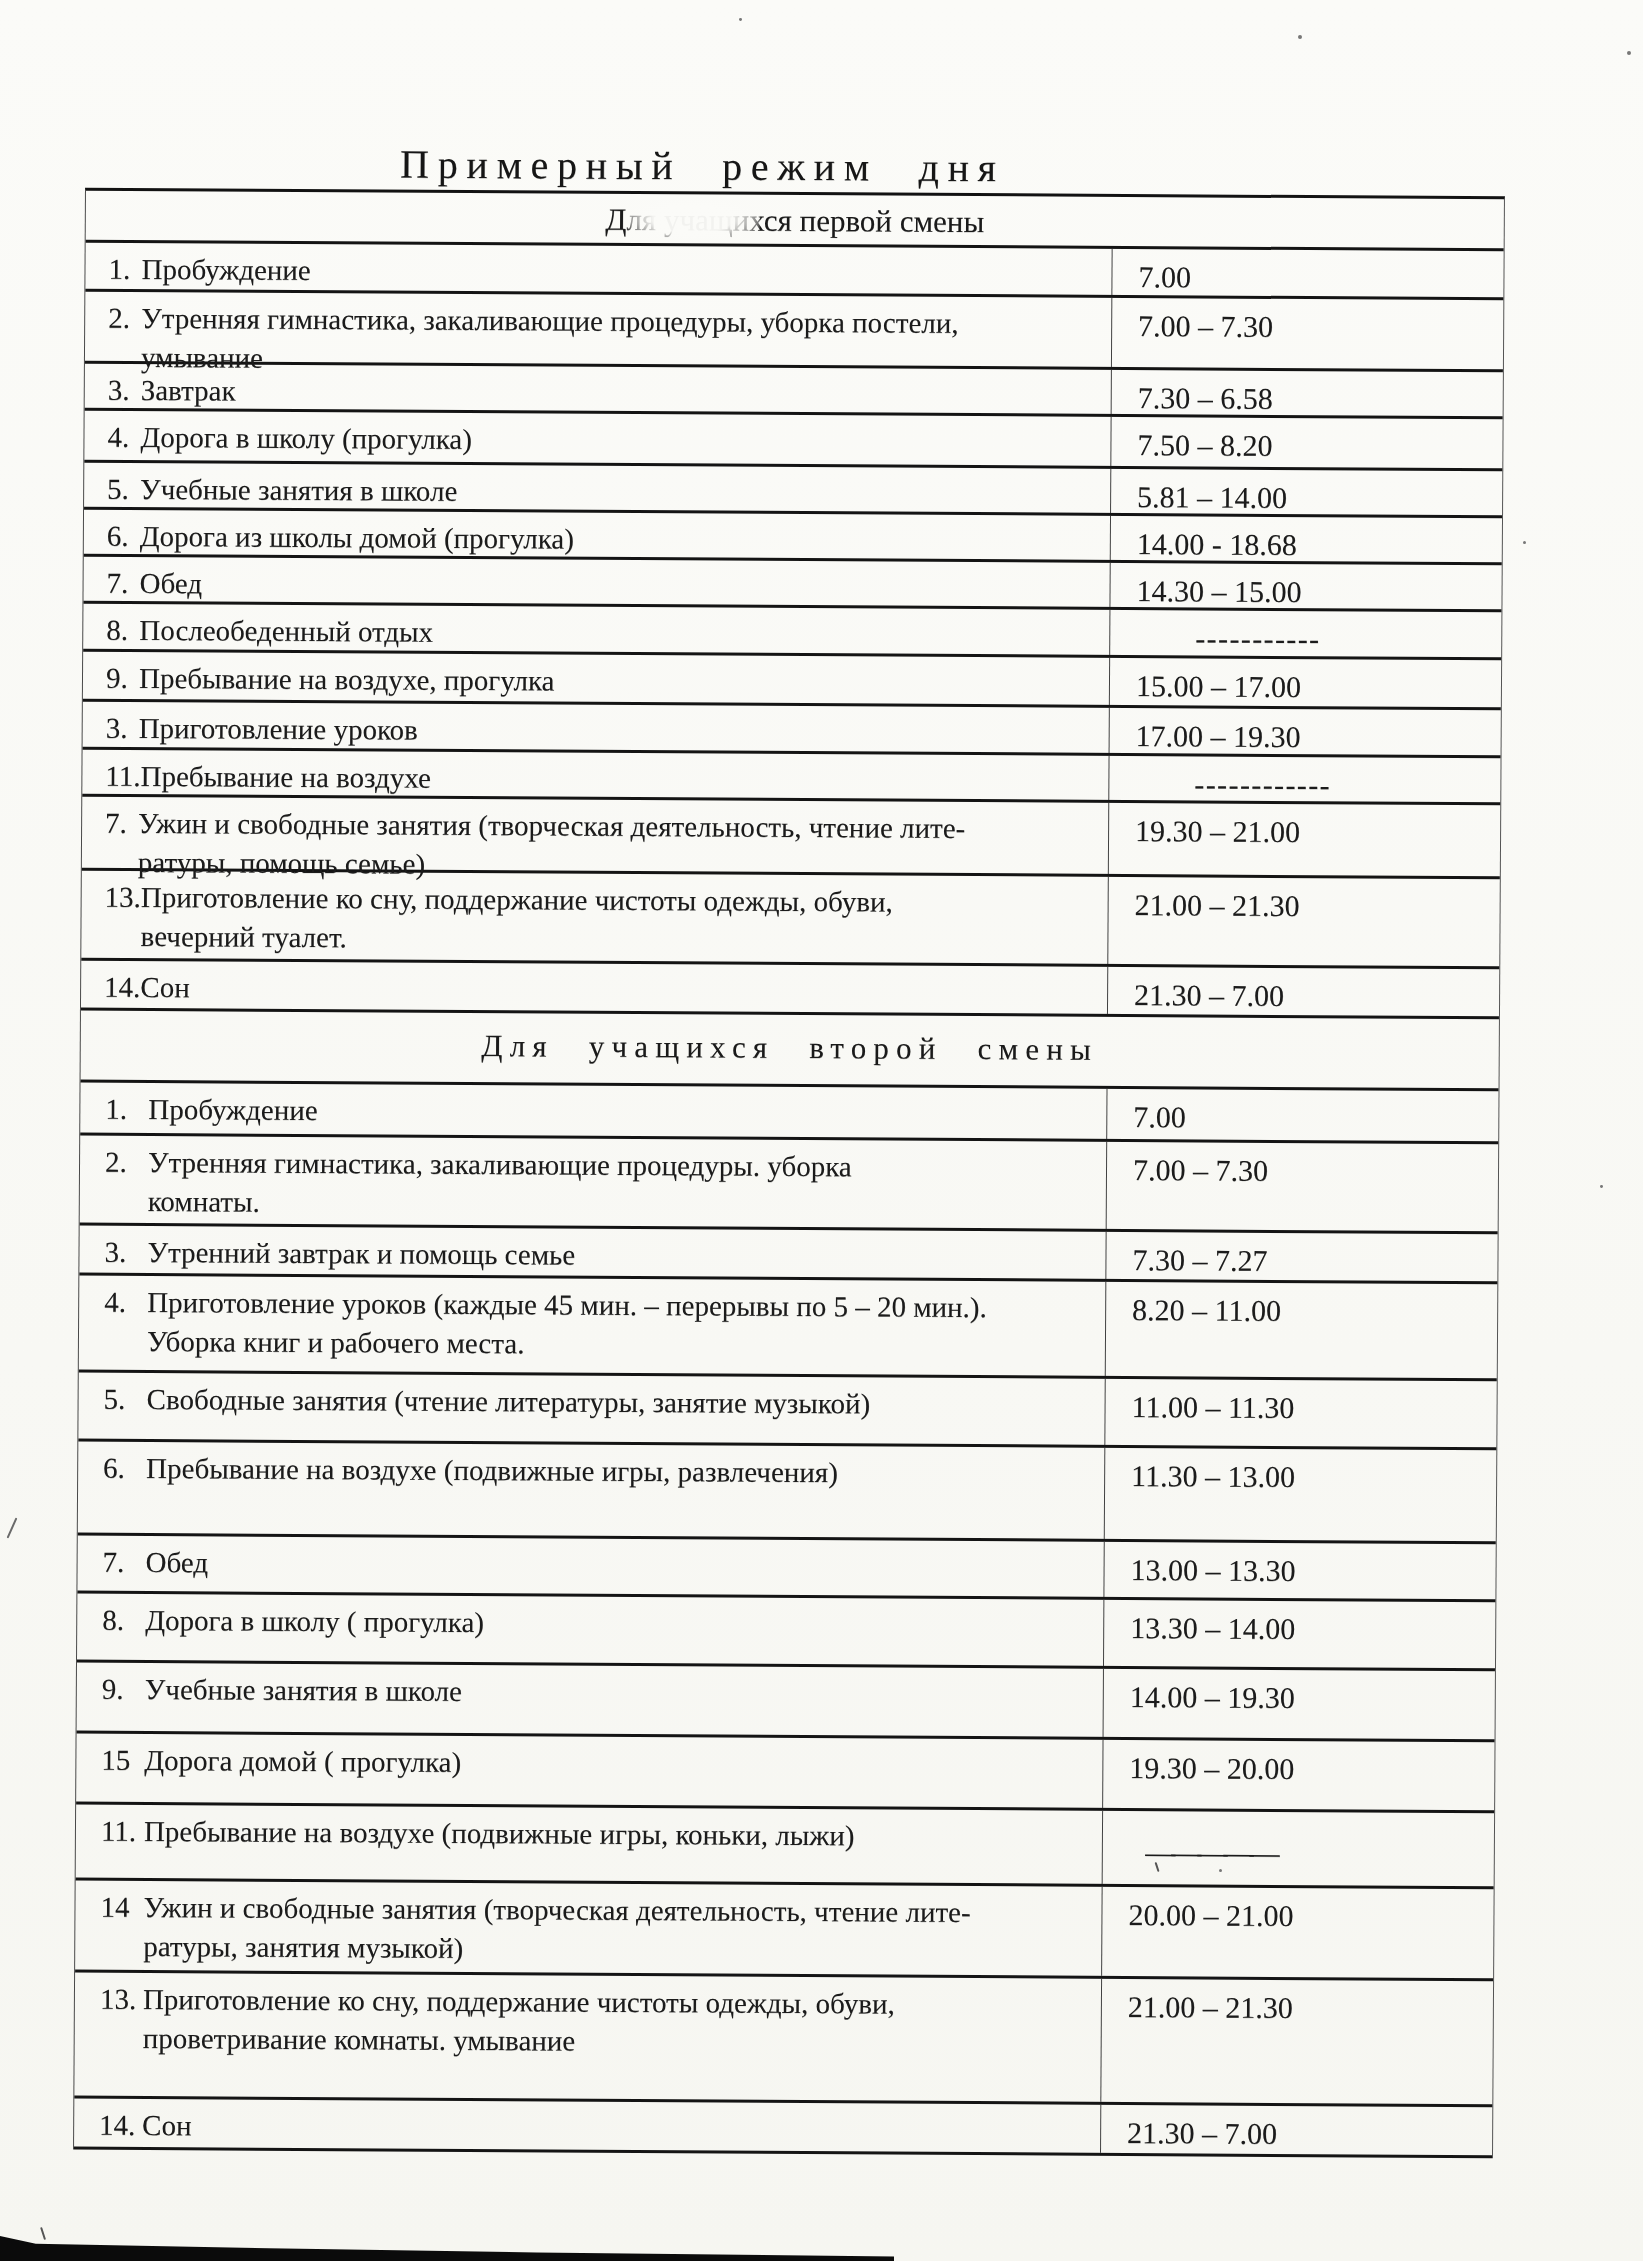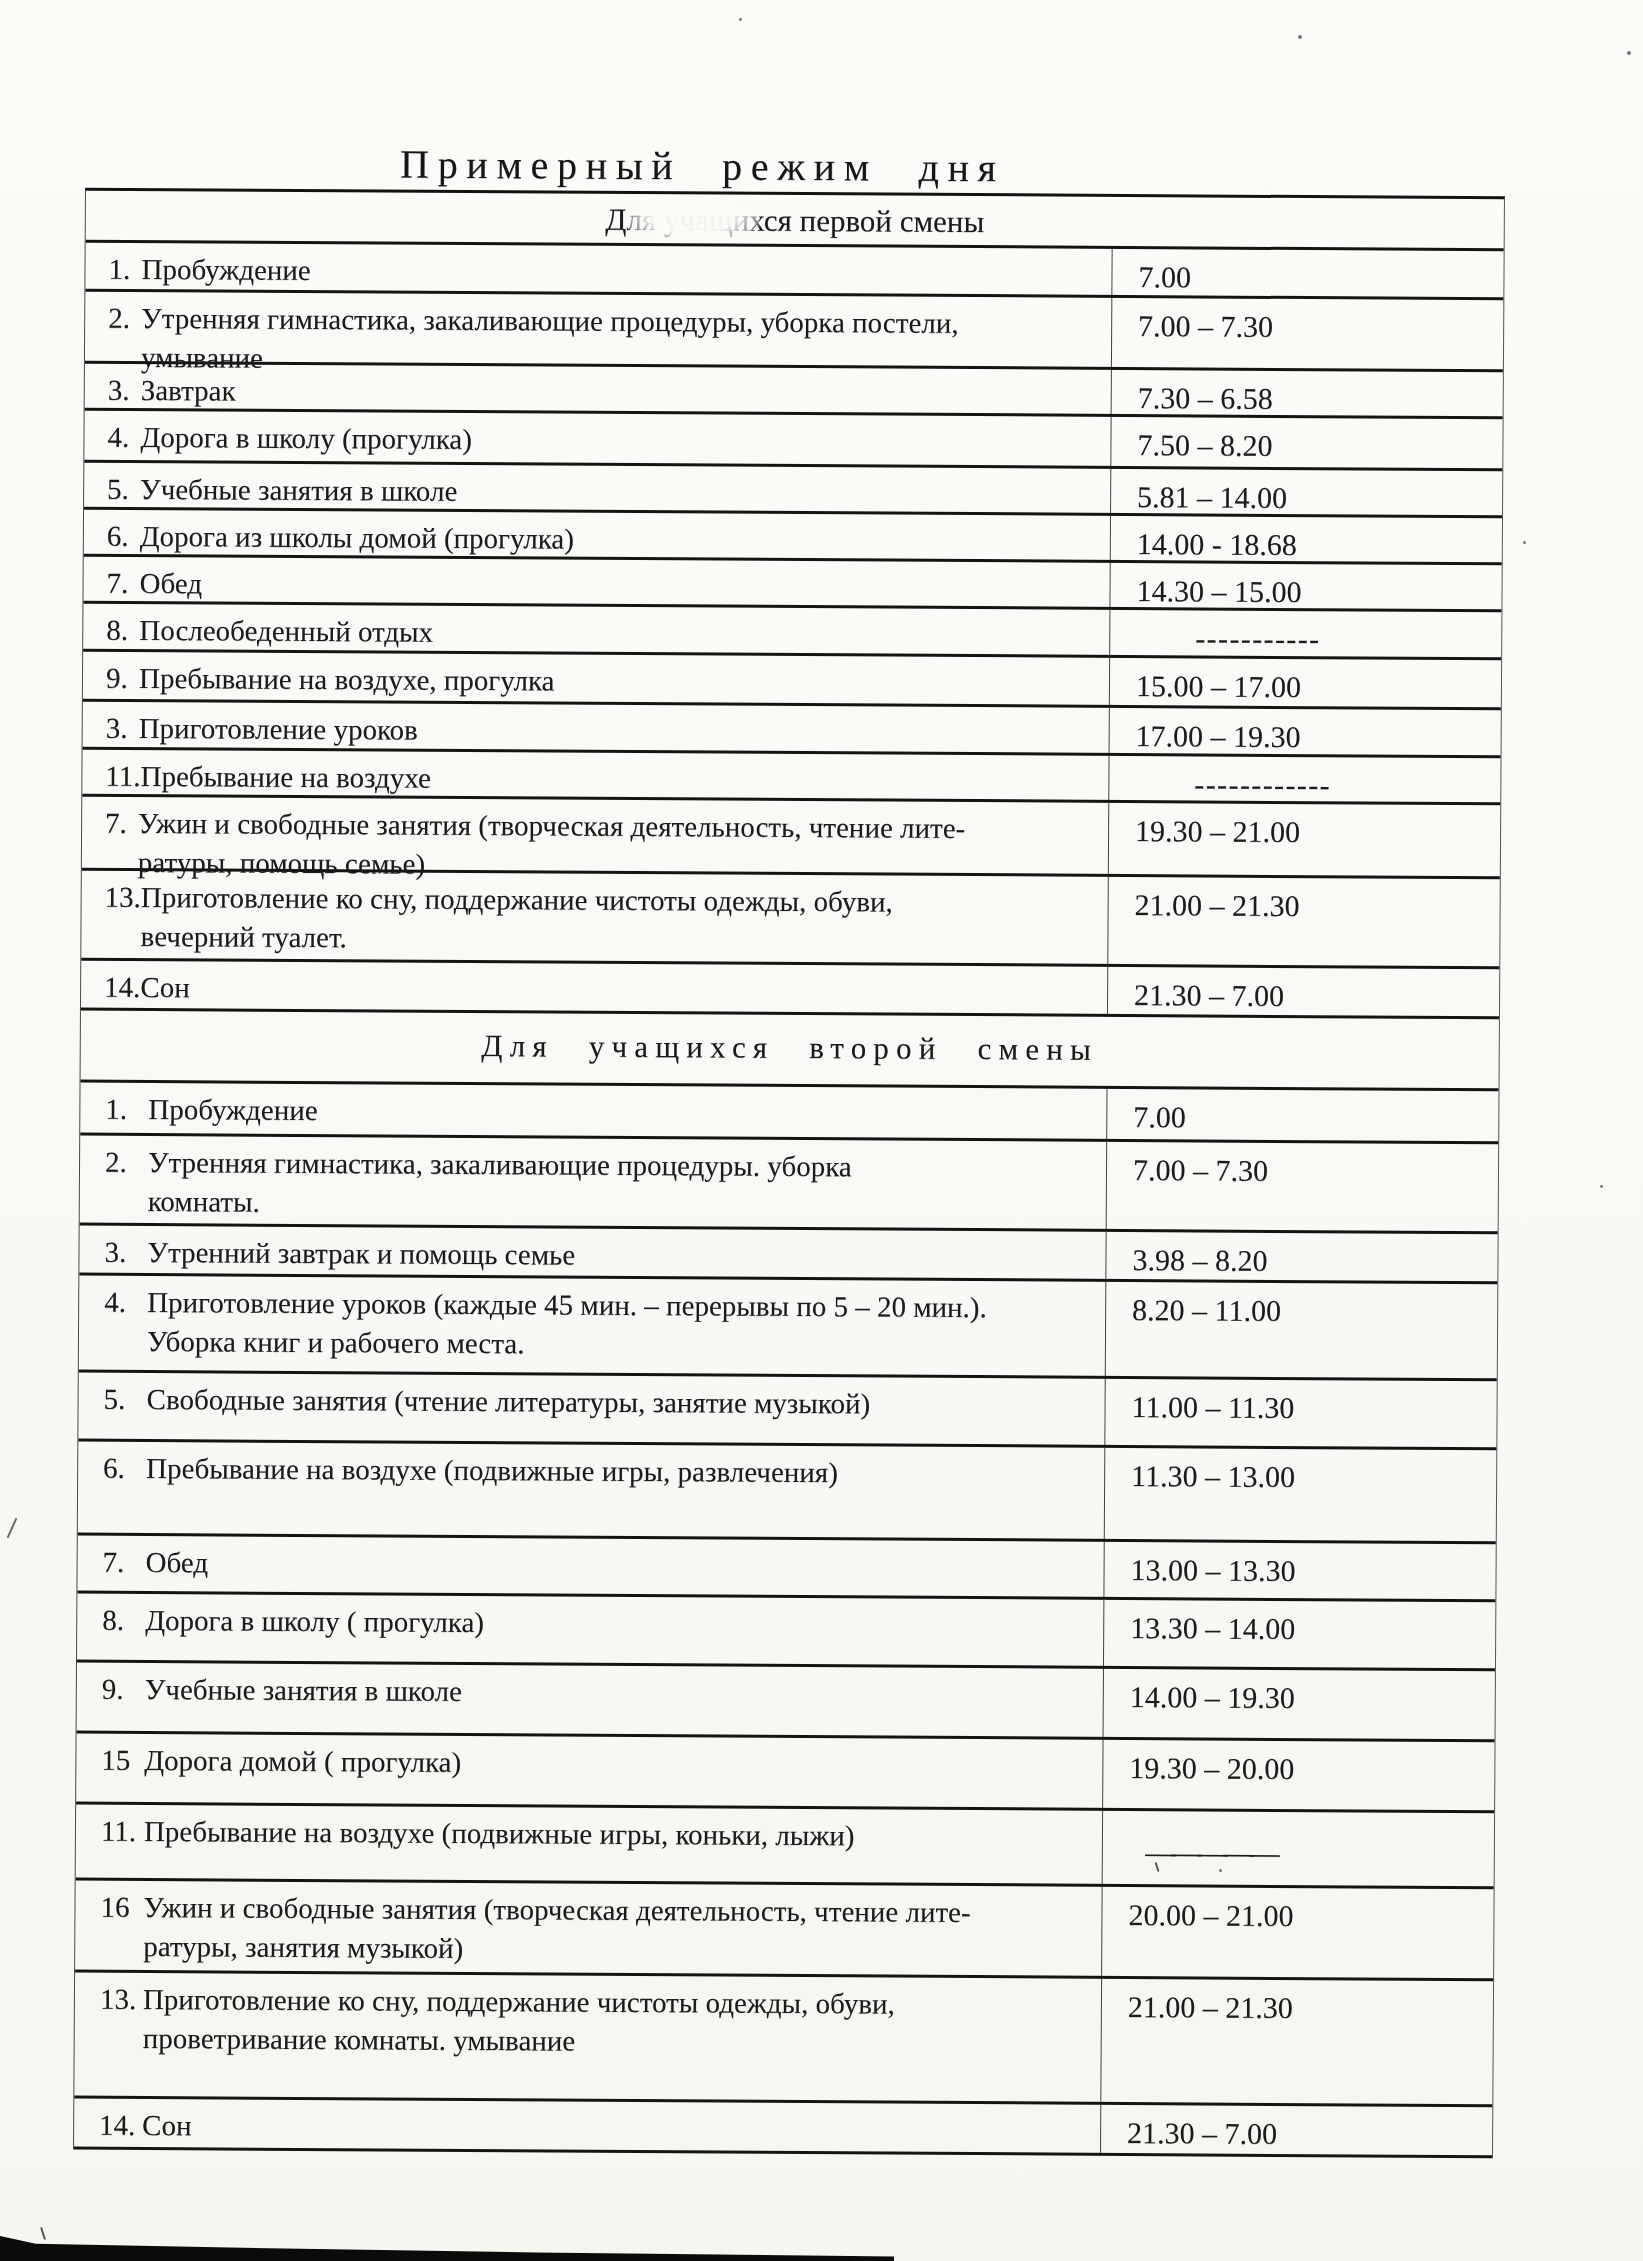--- a/index.html
+++ b/index.html
@@ -269,7 +269,7 @@
       <span class="txt">Утренний завтрак и помощь семье</span>
     </div>
     <div class="cell time">
-      <span class="tval">3.98 – 8.20</span>
+      <span class="tval">7.30 – 7.27</span>
     </div>
   </div>
 

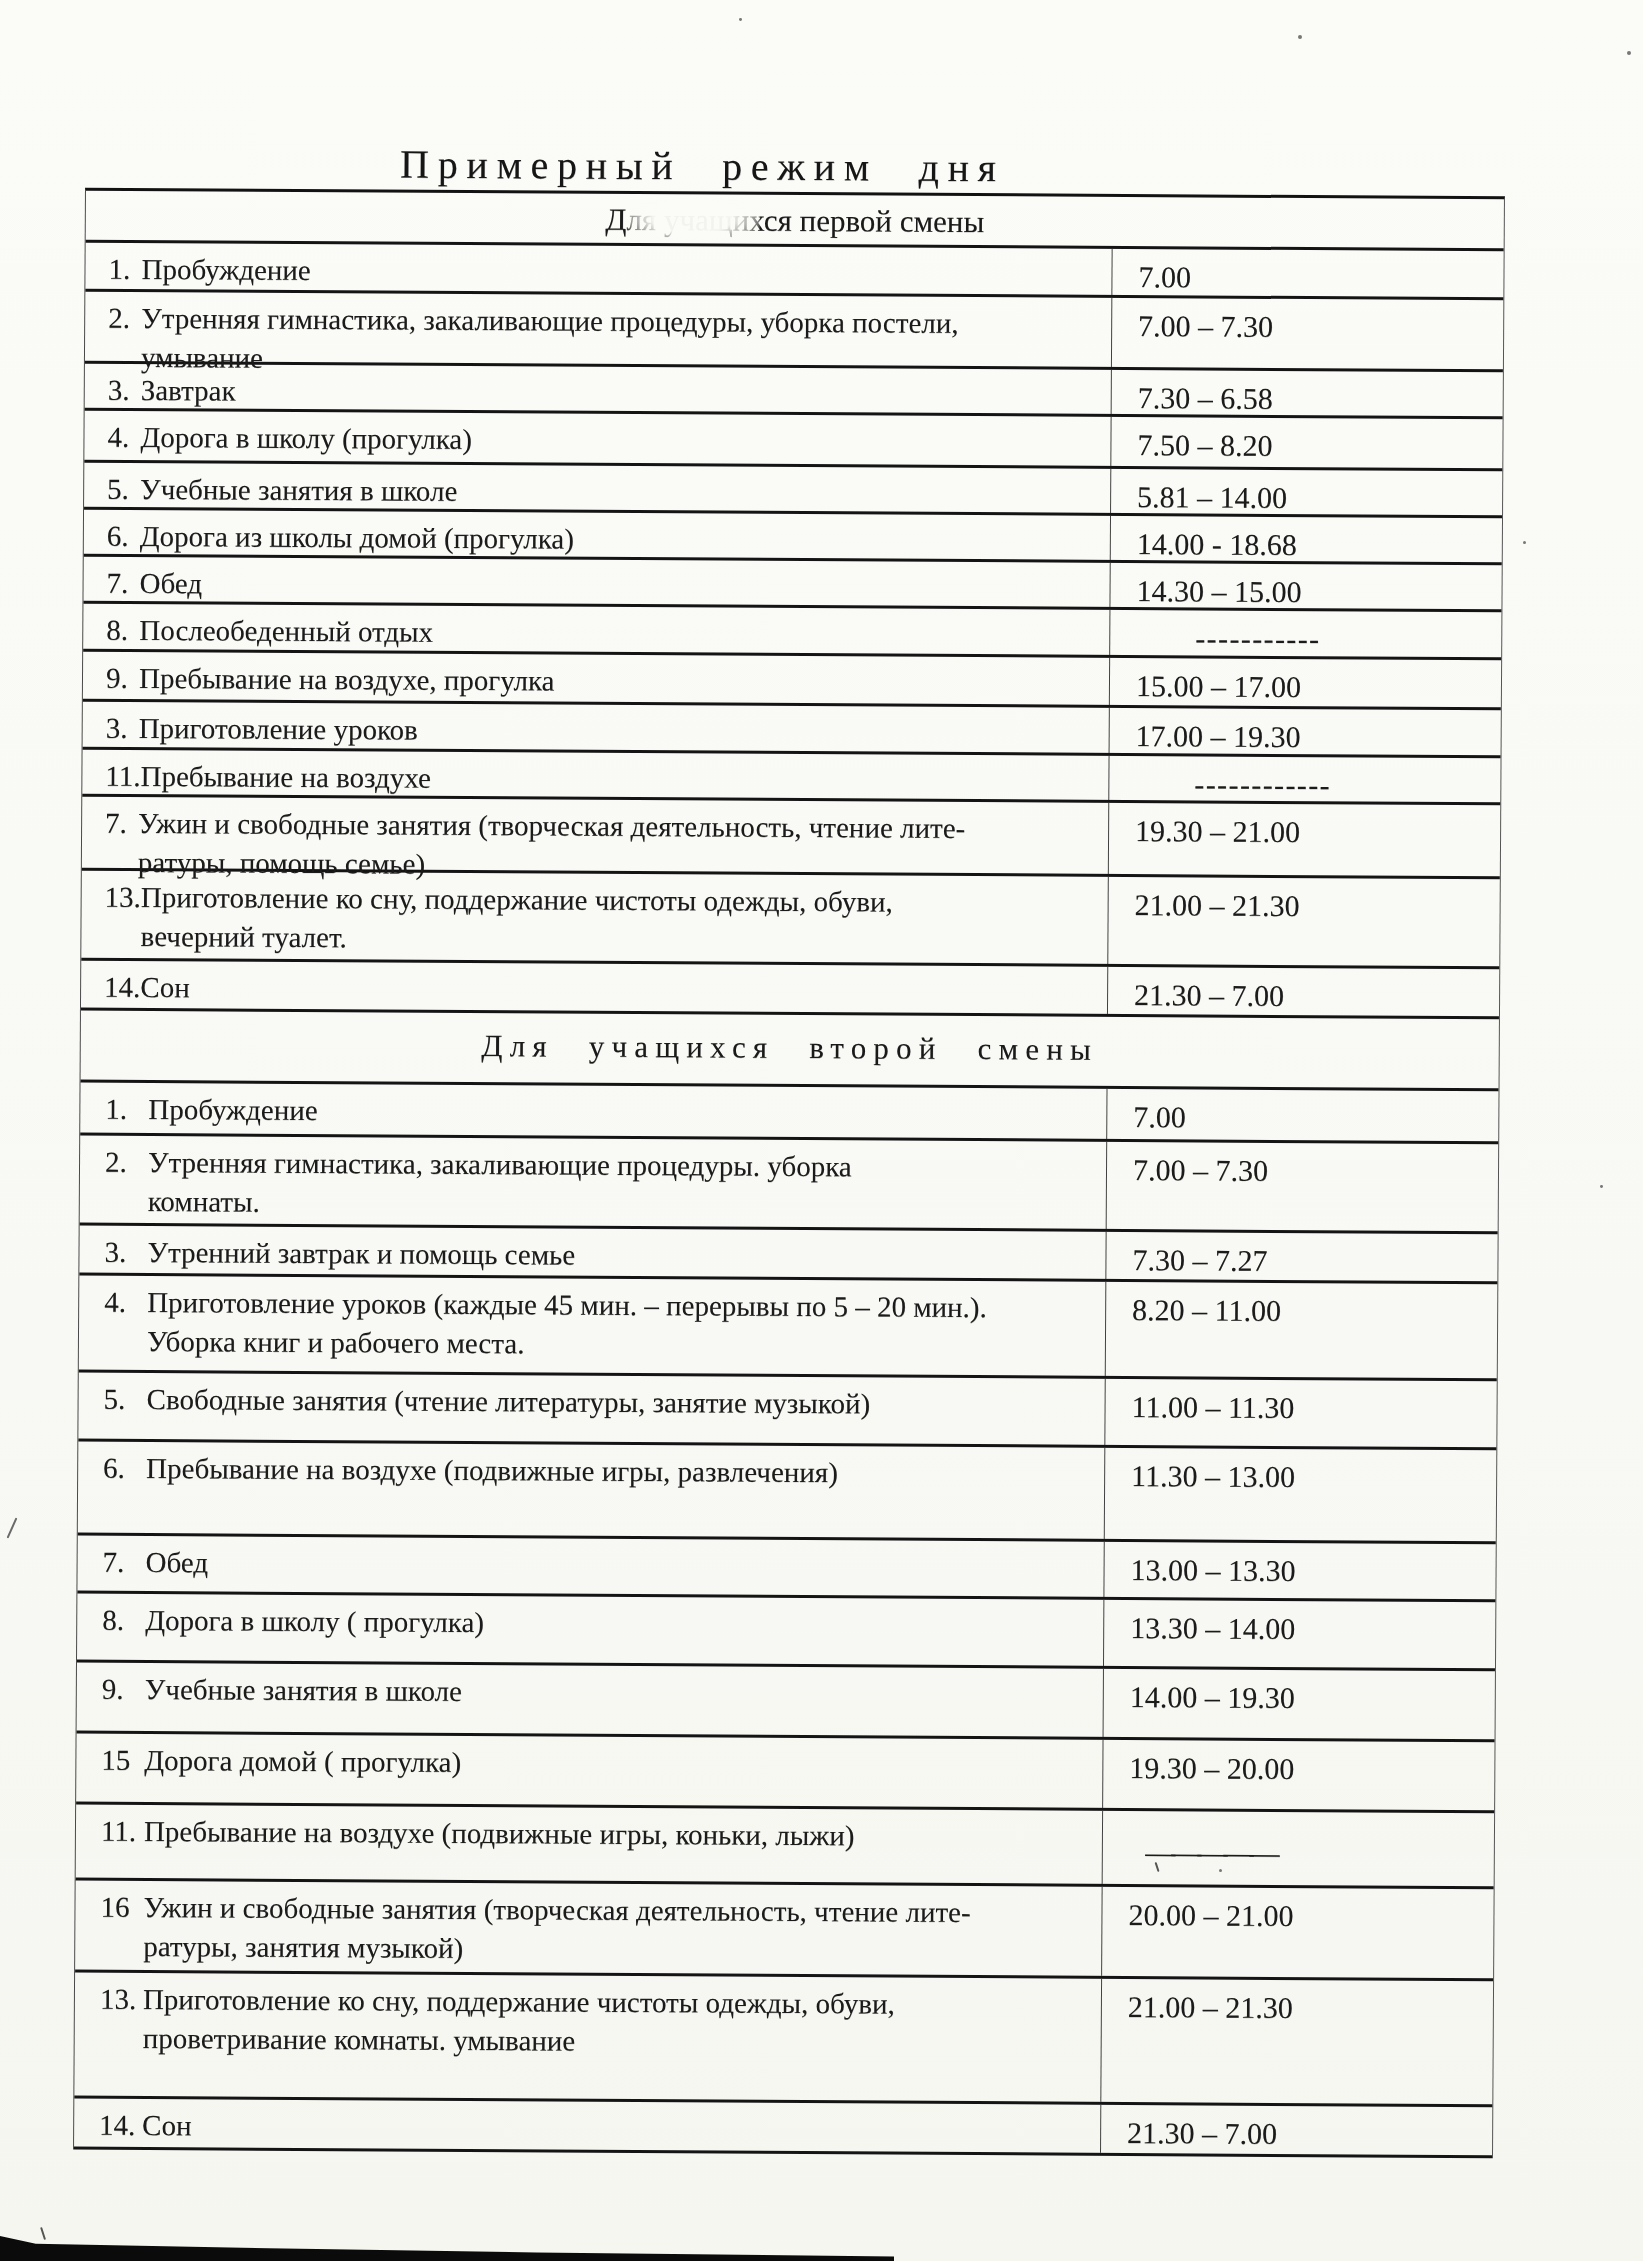--- a/index.html
+++ b/index.html
@@ -356,7 +356,7 @@
 
   <div class="row" style="height: 92px;">
     <div class="cell act">
-      <span class="num">16</span>
+      <span class="num">14</span>
       <span class="txt">Ужин и свободные занятия (творческая деятельность, чтение лите-
 ратуры, занятия музыкой)</span>
     </div>

